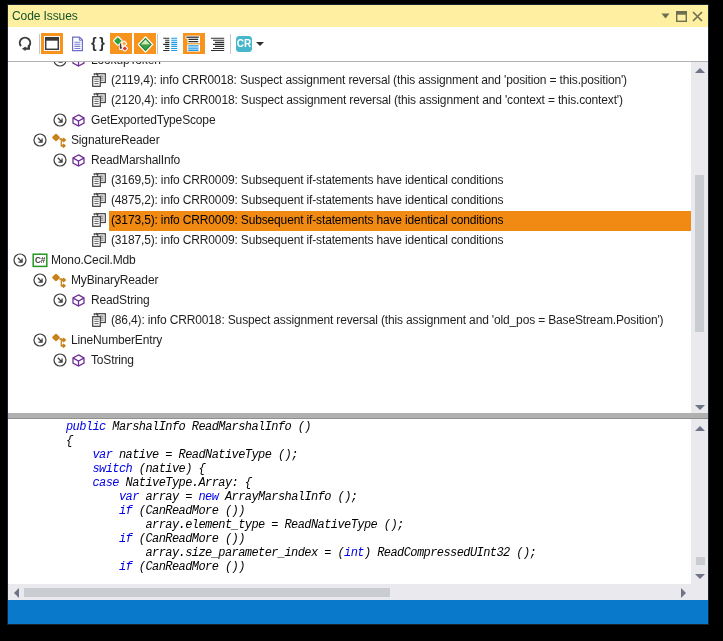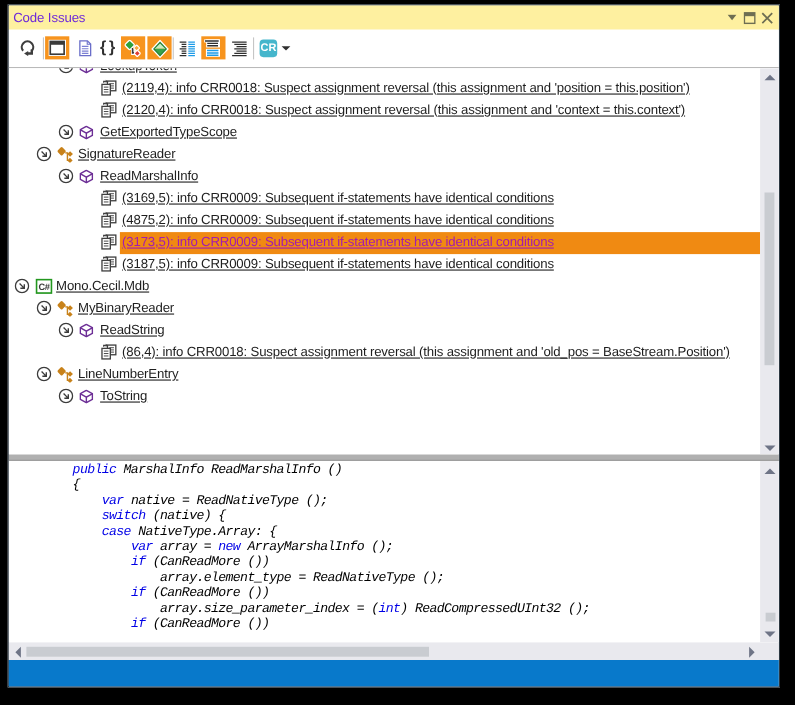--- a/index.html
+++ b/index.html
@@ -7,7 +7,7 @@
   font-family:"Liberation Sans",sans-serif;}
 #win{position:absolute;left:7px;top:4px;width:700px;height:619px;border:1px solid #17242f;background:#fff;}
 #title{height:22px;background:#FEF0A0;position:relative;}
-#title .t{position:absolute;left:4px;top:4px;font-size:12px;color:#6d28d9;letter-spacing:-0.1px;}
+#title .t{position:absolute;left:4px;top:4px;font-size:12px;color:#14532d;letter-spacing:-0.1px;}
 #title svg{position:absolute;}
 #toolbar{height:34px;background:#fff;border-bottom:1px solid #b2b2b2;position:relative;}
 .tbtn{position:absolute;top:6px;width:22px;height:21px;background:#F7941E;}

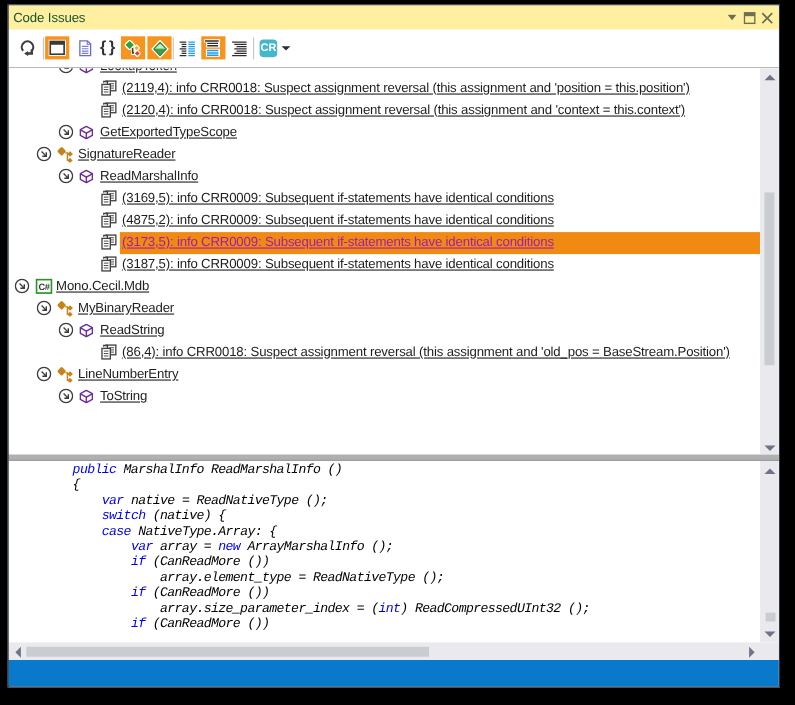--- a/index.html
+++ b/index.html
@@ -19,7 +19,7 @@
 .row{position:relative;height:20px;font-size:12px;color:#1e1e1e;letter-spacing:-0.15px;white-space:nowrap;}
 .row .exp{position:absolute;top:3px;}
 .row .ic{position:absolute;top:2px;}
-.row .tx{position:absolute;top:3px;text-decoration:underline;}
+.row .tx{position:absolute;top:3px;}
 .selband{position:absolute;top:1px;height:20px;background:#F08A12;z-index:0;}
 #vsb1{position:absolute;right:0;top:0;width:17px;height:351px;background:#E9E9EE;}
 #splitter{height:5px;background:#B0B0B0;border-bottom:1px solid #8f8f8f;}

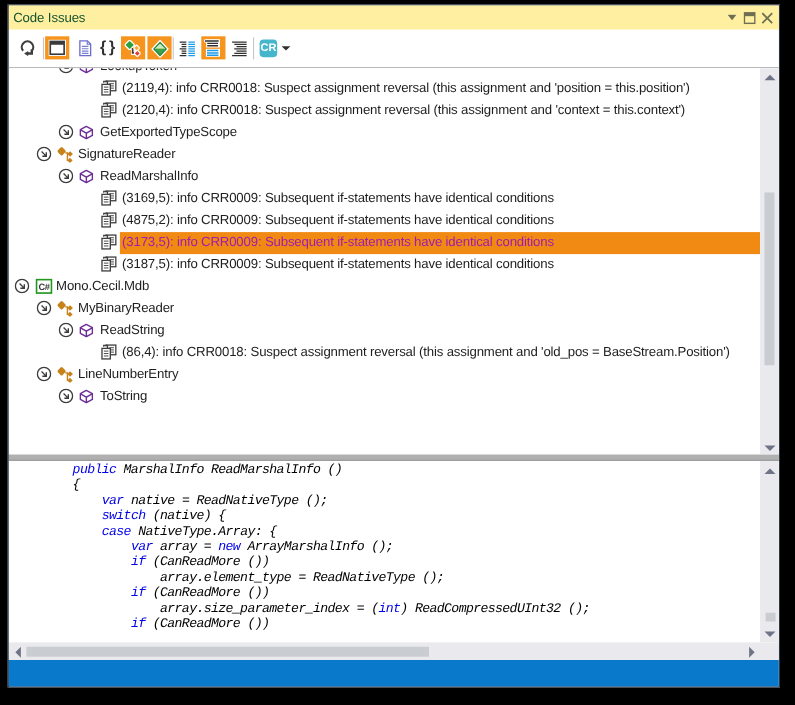--- a/index.html
+++ b/index.html
@@ -213,7 +213,7 @@
             <path d="M3.3 3.3 V1.9 H5.3" fill="none" stroke="#3f3f3f" stroke-width="1.2"></path>
             <path d="M5.1 0.4 L7.1 1.9 L5.1 3.4 Z" fill="#3f3f3f"></path>
           </svg>
-          <span class="tx" style="left:103px;color:#a21caf;">(3173,5): info CRR0009: Subsequent if-statements have identical conditions</span>
+          <span class="tx" style="left:103px;color:#000000;">(3173,5): info CRR0009: Subsequent if-statements have identical conditions</span>
         </div>
 <div class="row">
           <svg class="ic" style="left:83px" width="16" height="16" viewBox="0 0 16 16">

